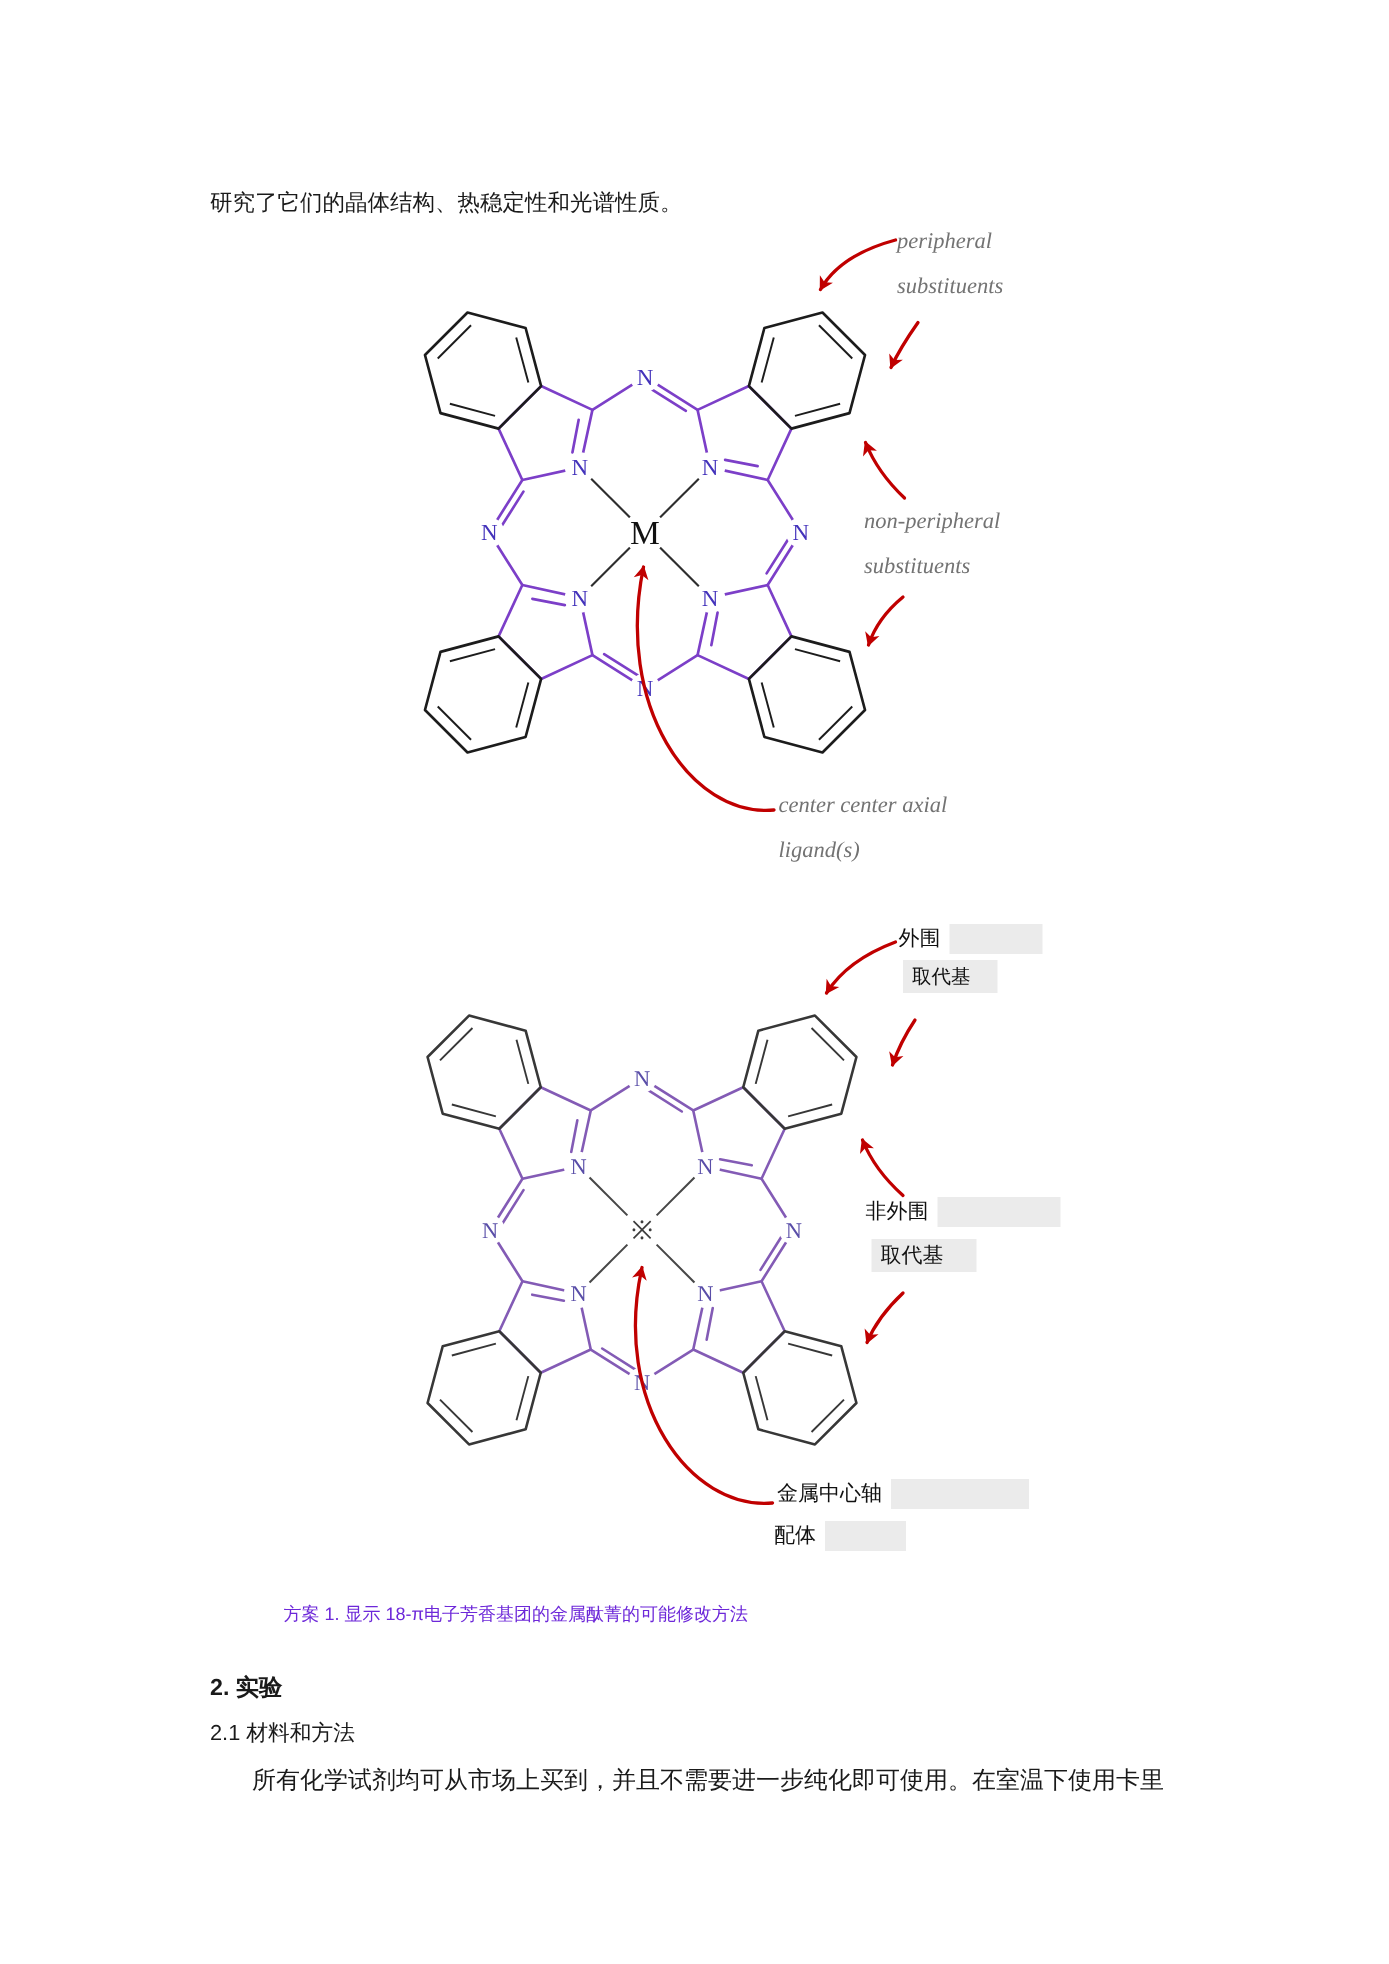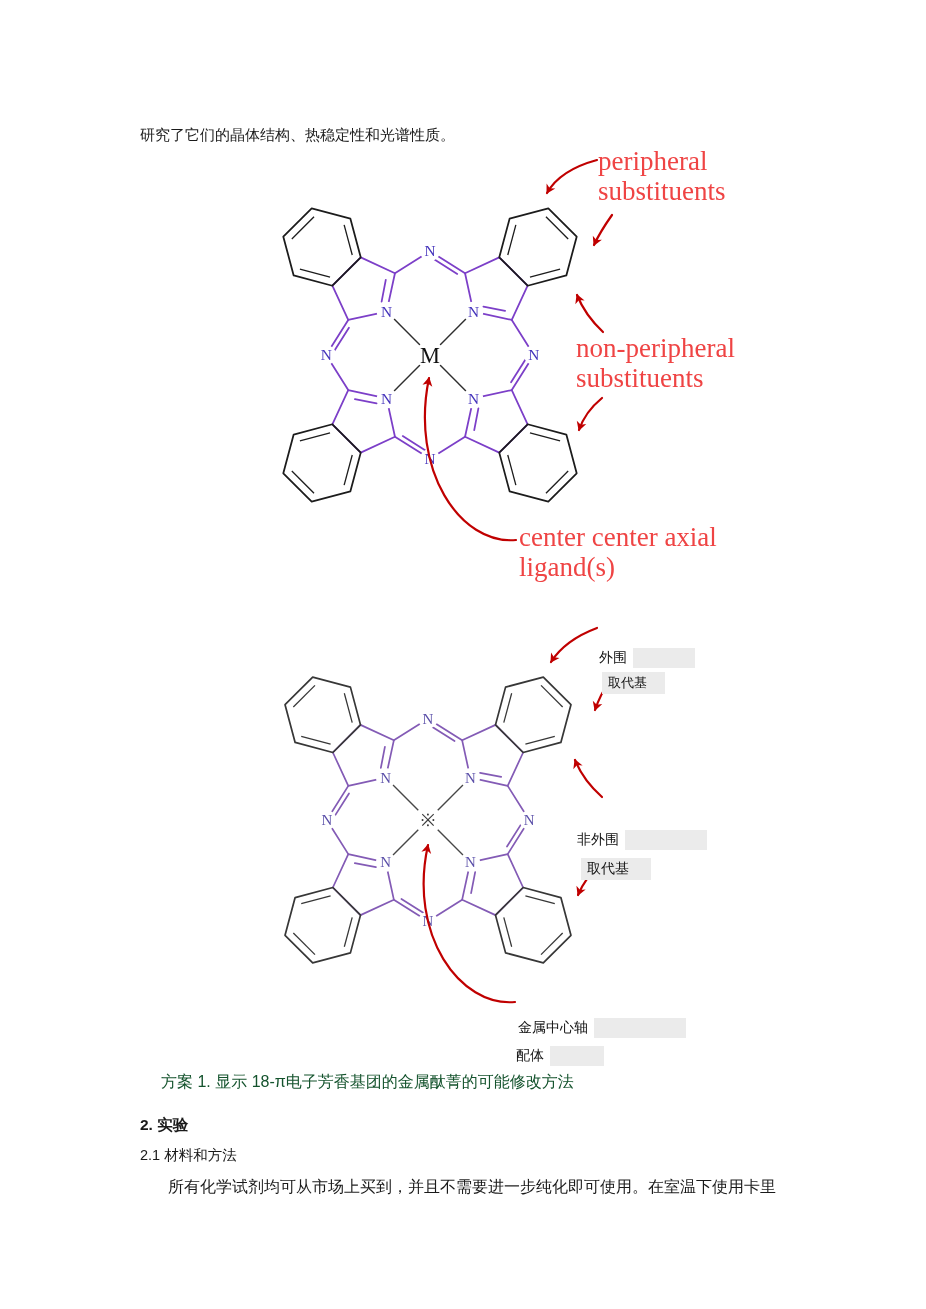--- a/index.html
+++ b/index.html
@@ -21,7 +21,7 @@
 
   .en-label{
     position:absolute;font-family:"Liberation Serif","DejaVu Serif",serif;
-    font-size:27px;line-height:30px;color:#ef4444;white-space:nowrap;
+    font-style:italic;font-size:15px;line-height:30px;color:#737373;white-space:nowrap;
   }
   .zh-label{
     position:absolute;display:flex;align-items:center;gap:6px;

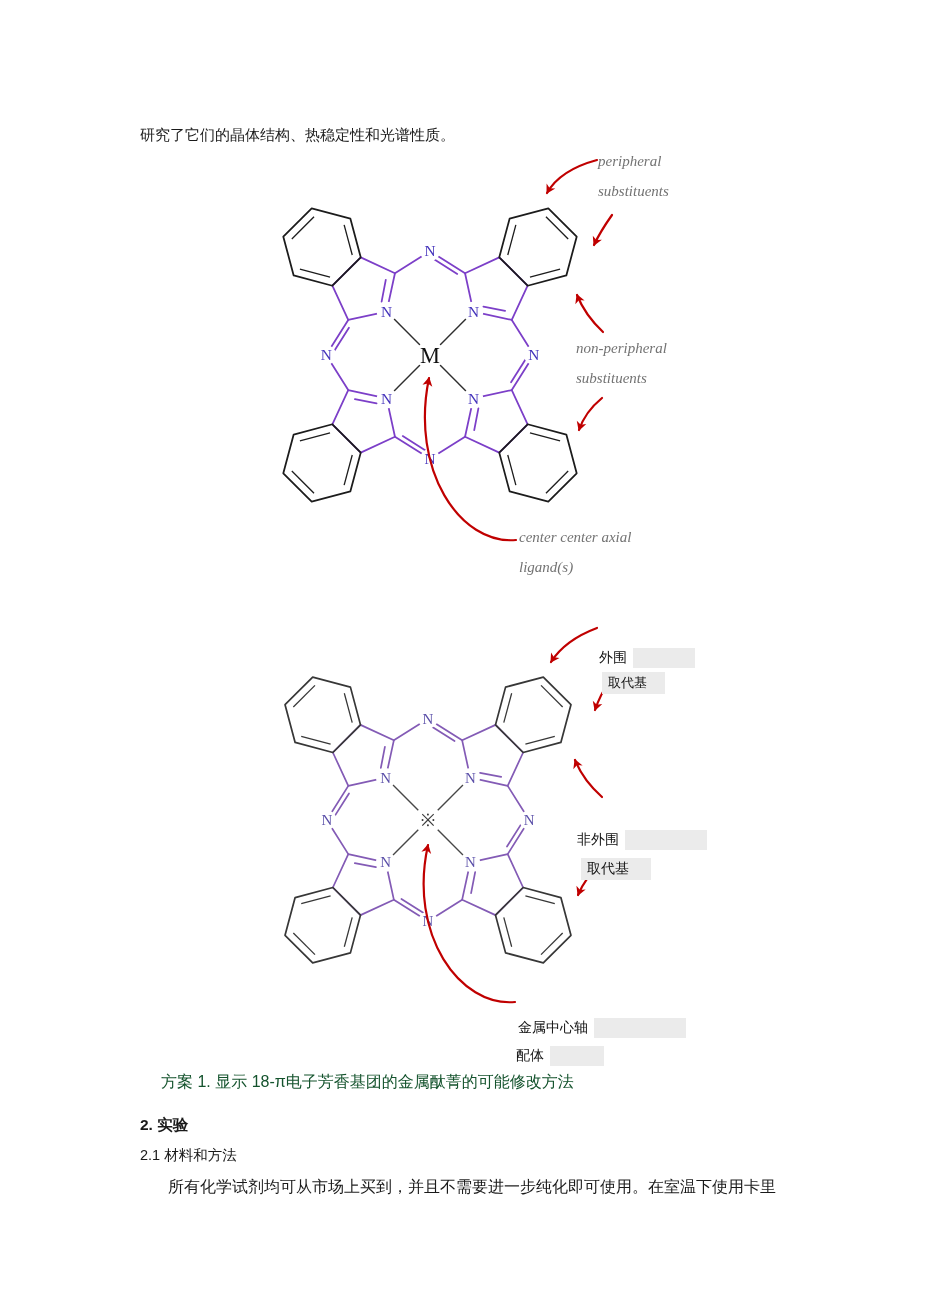--- a/index.html
+++ b/index.html
@@ -25,7 +25,7 @@
   }
   .zh-label{
     position:absolute;display:flex;align-items:center;gap:6px;
-    font-size:14px;color:#111;white-space:nowrap;margin-top:32px;
+    font-size:14px;color:#111;white-space:nowrap;
   }
   .zh-label .small{font-size:13px;}
   .graybg{background:var(--highlight-box,#ebebeb);padding:2px 6px;}

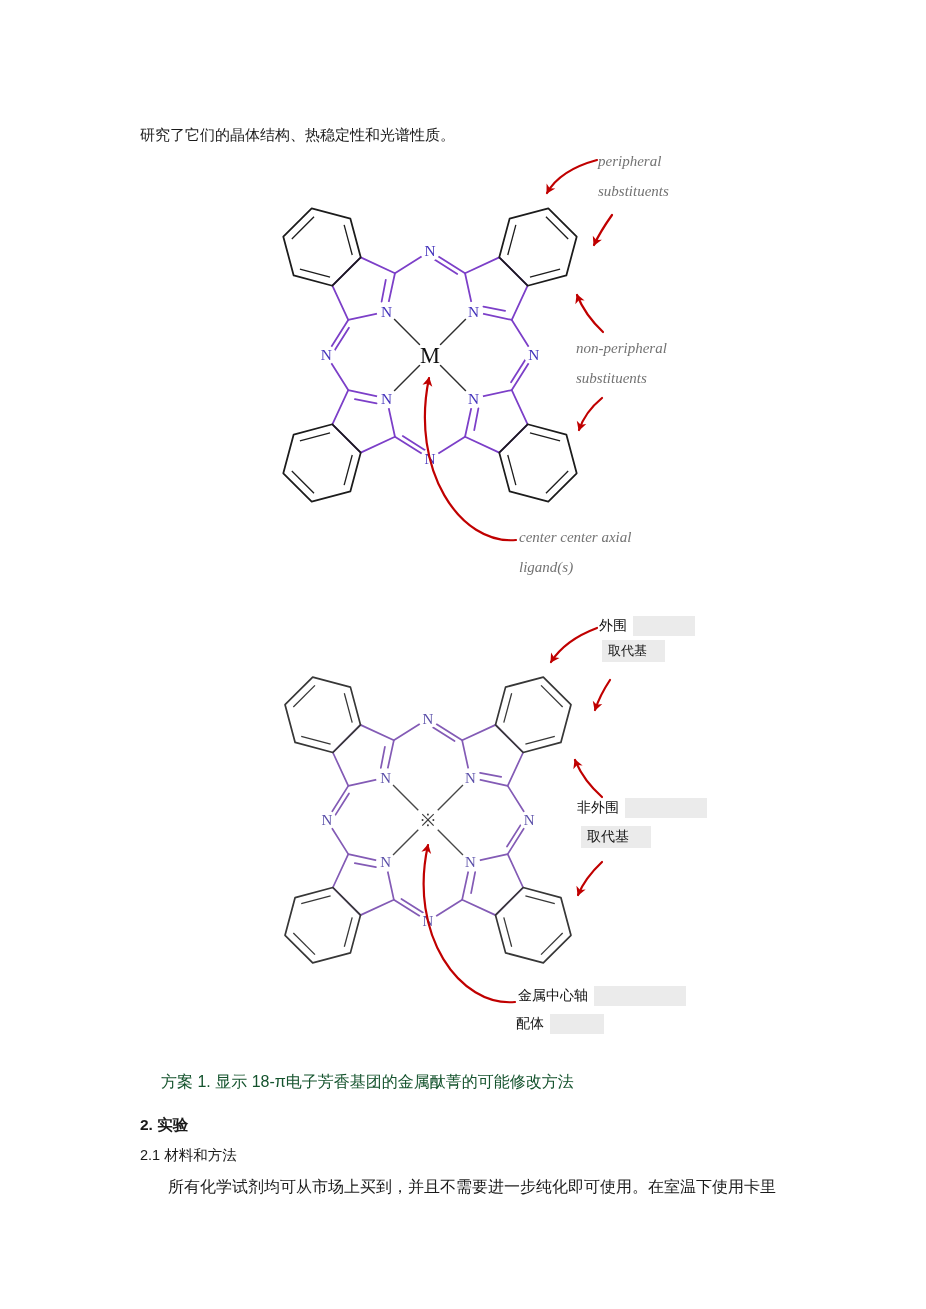--- a/index.html
+++ b/index.html
@@ -10,7 +10,7 @@
   }
   .txt{position:absolute;white-space:nowrap;}
   .intro{left:140px;top:111px;font-size:15px;}
-  .caption{left:161px;top:1056px;font-size:16px;color:#14532d;}
+  .caption{left:189px;top:1056px;font-size:12px;color:#6d28d9;}
   .h-section{left:140px;top:1099px;font-size:15.5px;font-weight:bold;}
   .h-sub{left:140px;top:1131px;font-size:14.5px;text-align:center;}
   .body-text{left:168px;top:1161px;font-size:16px;}

